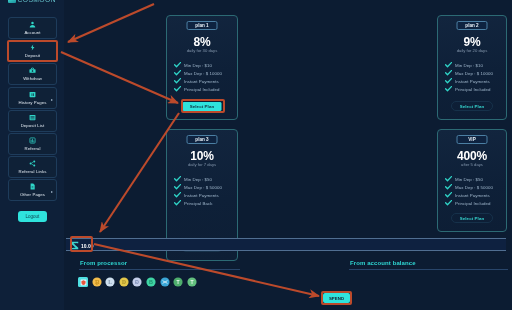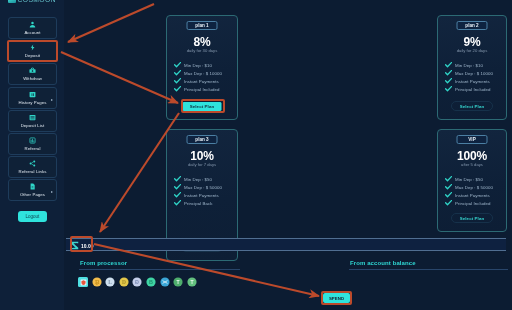--- a/index.html
+++ b/index.html
@@ -281,7 +281,7 @@
     </div>
     <div class="card" style="left: 437px; top: 129px; width: 70px; height: 103px;">
       <div class="badge">VIP</div>
-      <div class="pct">100%</div>
+      <div class="pct">400%</div>
       <div class="sub">after 5 days</div>
       <div class="feats">
         <div class="feat">

